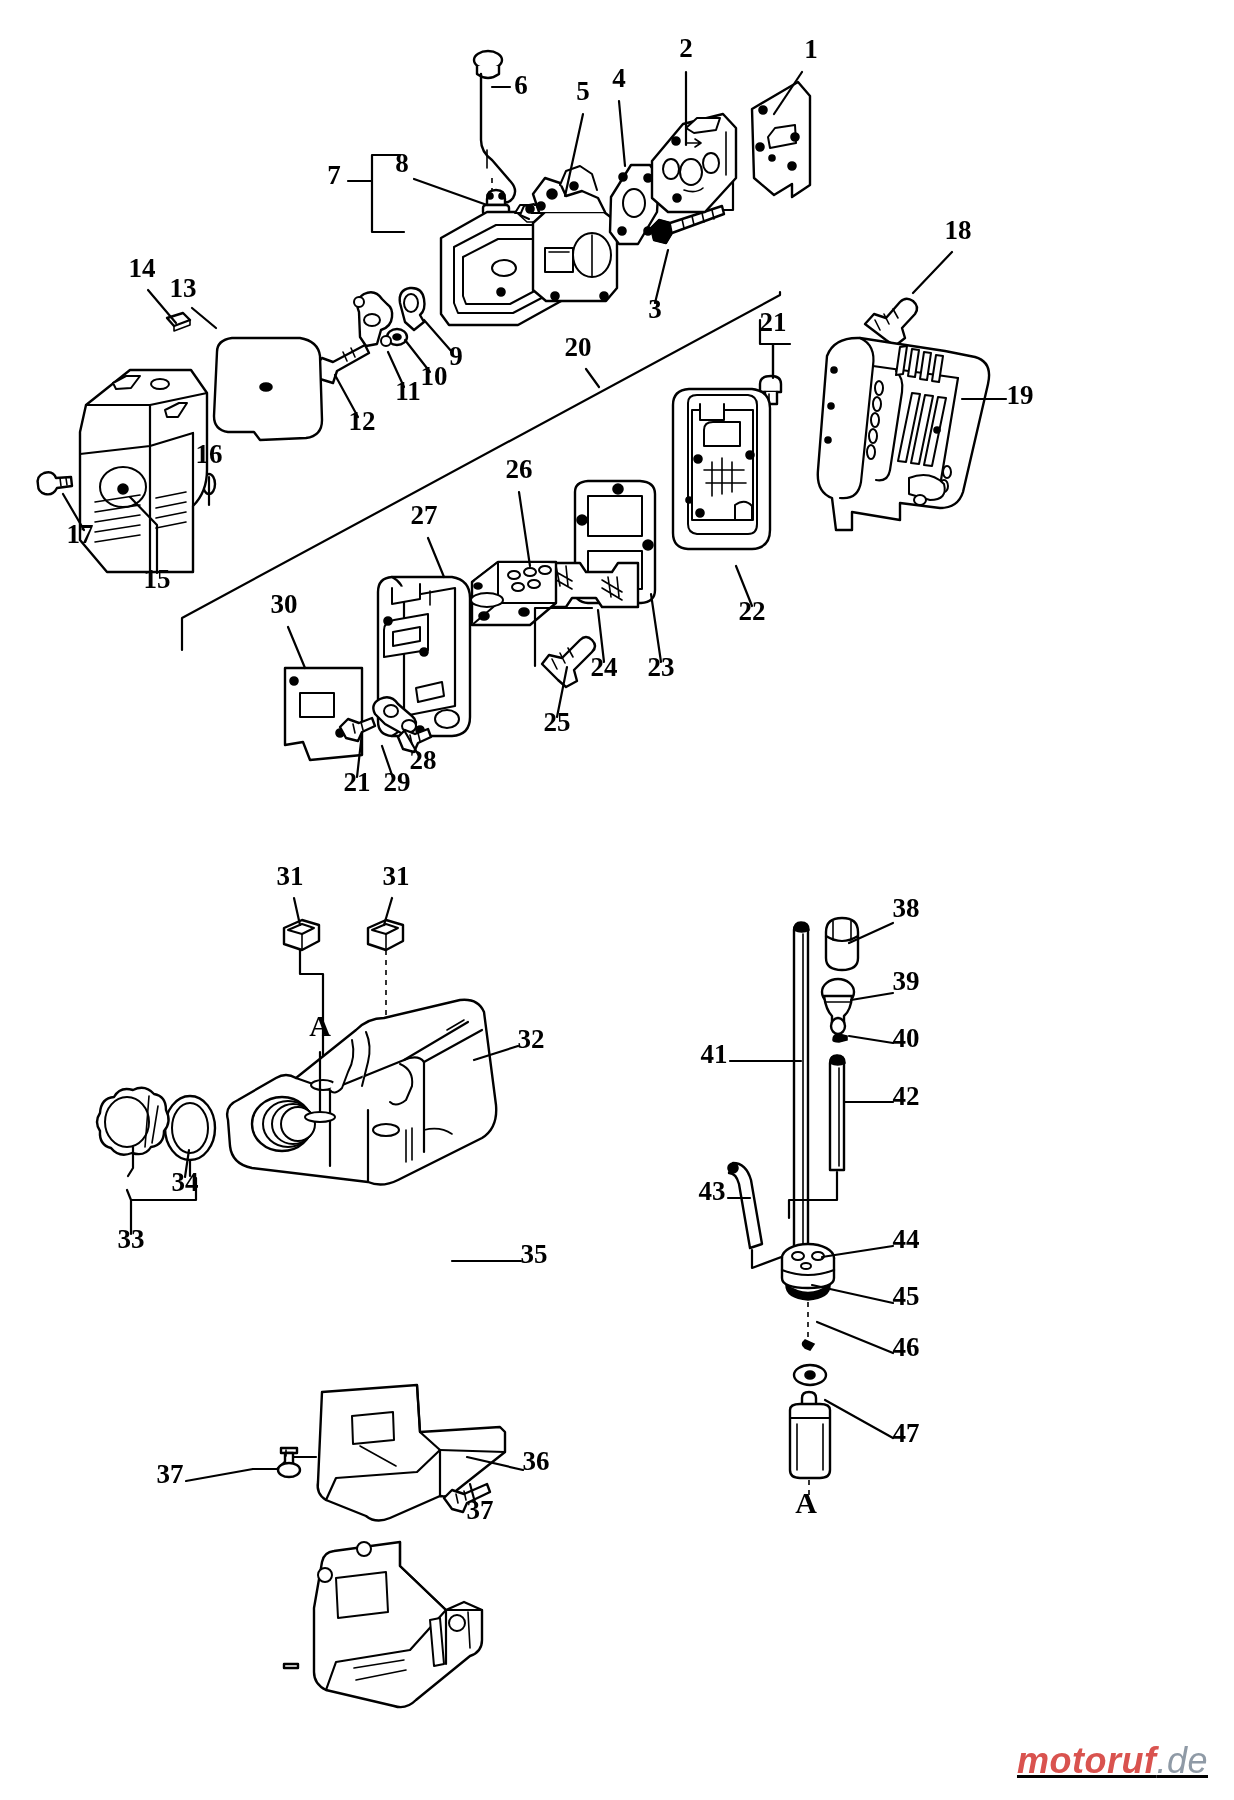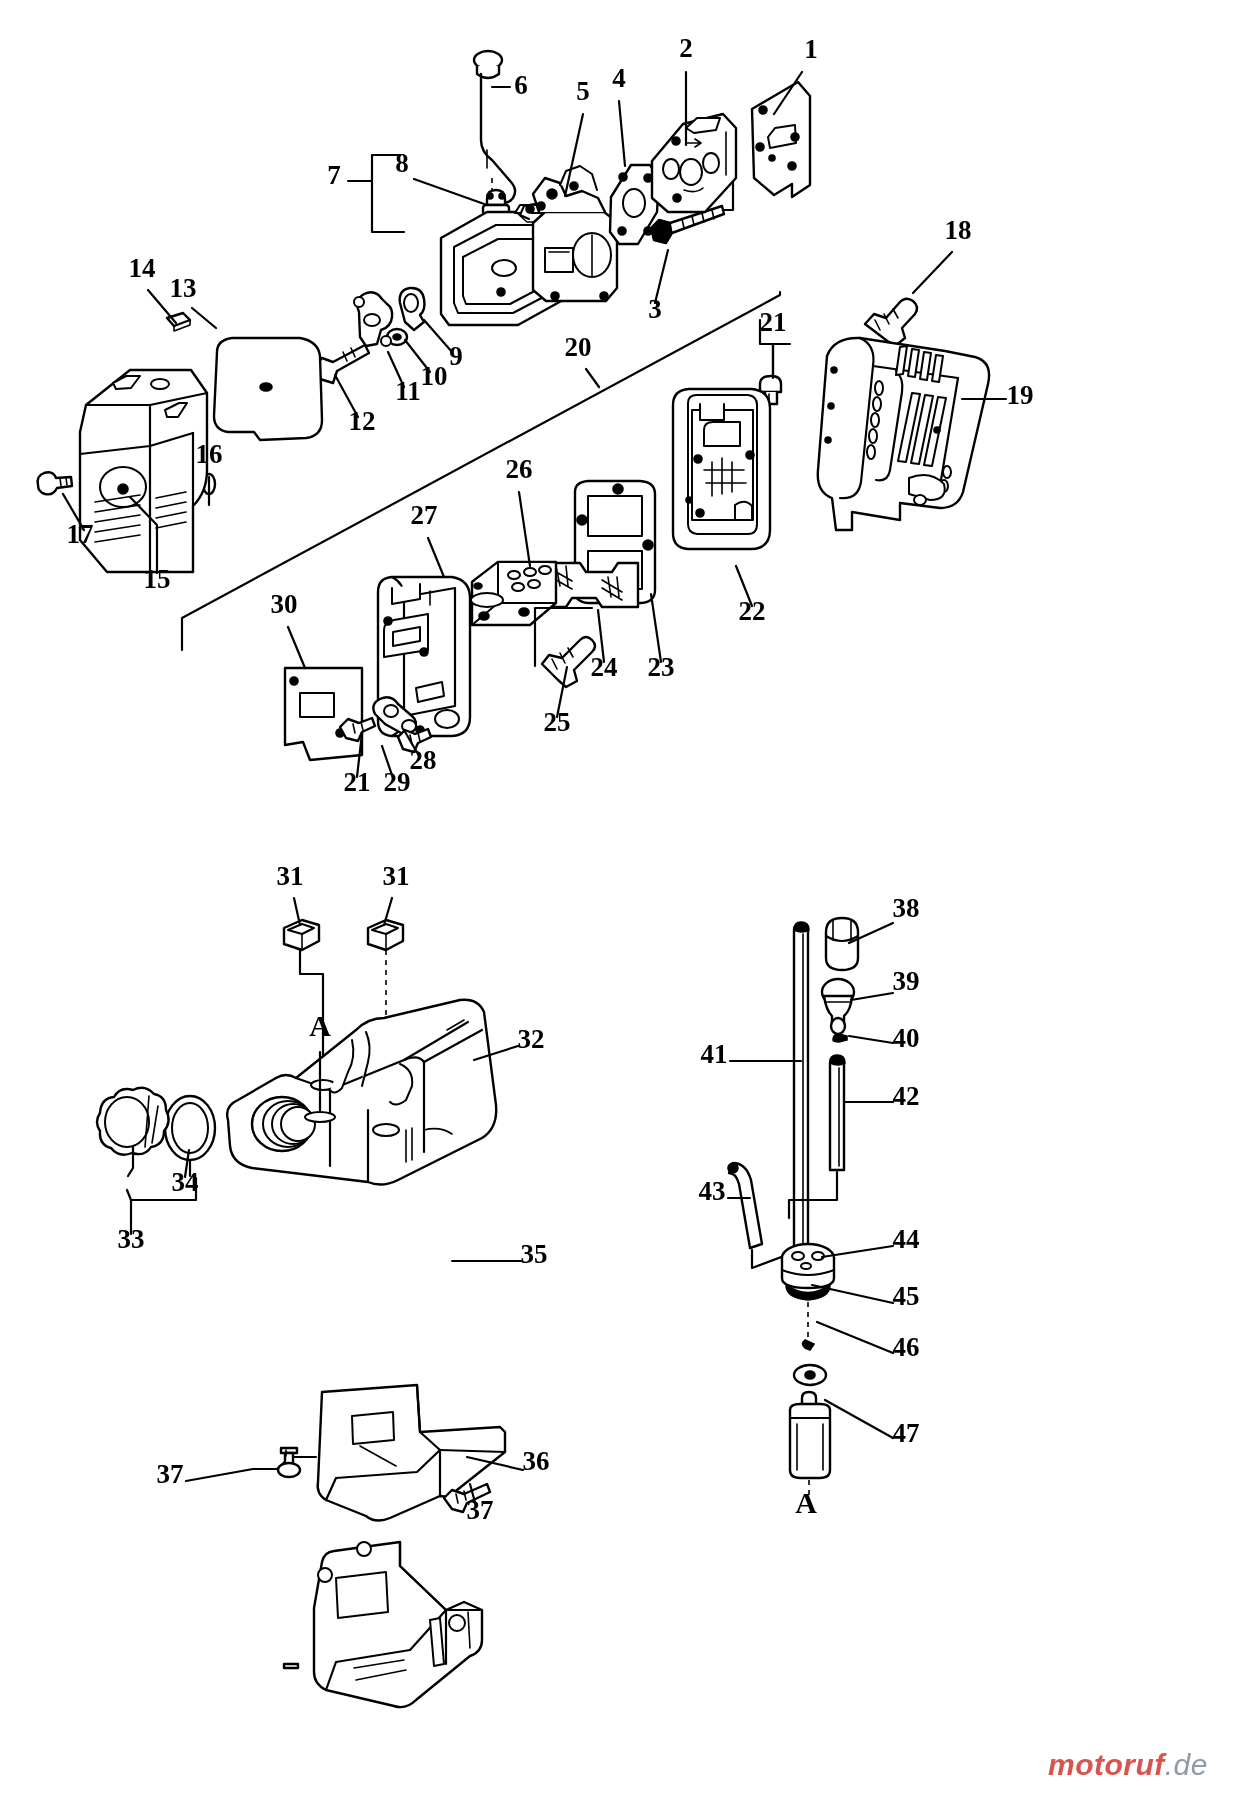--- a/index.html
+++ b/index.html
@@ -15,9 +15,10 @@
     position:absolute;
     right:26px;bottom:18px;
     font-family:"Liberation Sans",sans-serif;
-    font-size:30px;
+    font-size:36px;
     letter-spacing:.5px;
     user-select:none;
+    text-decoration:underline;
   }
   .wm .m{color:#d9534f;font-weight:700;font-style:italic;}
   .wm .d{color:#8f9aa6;font-weight:400;font-style:italic;}

